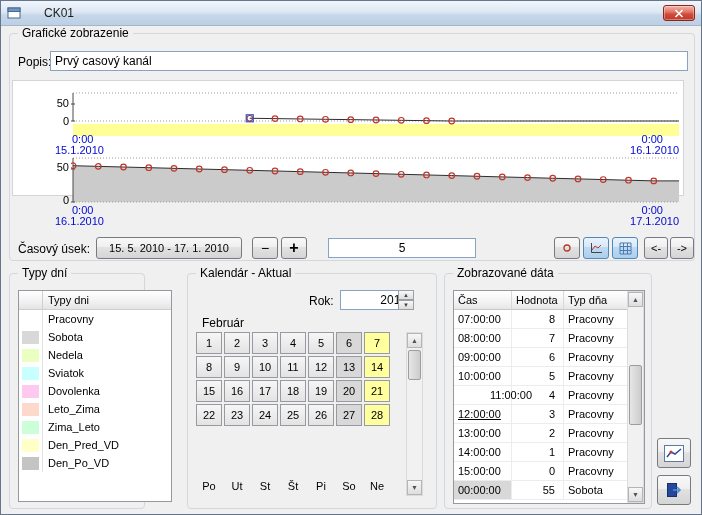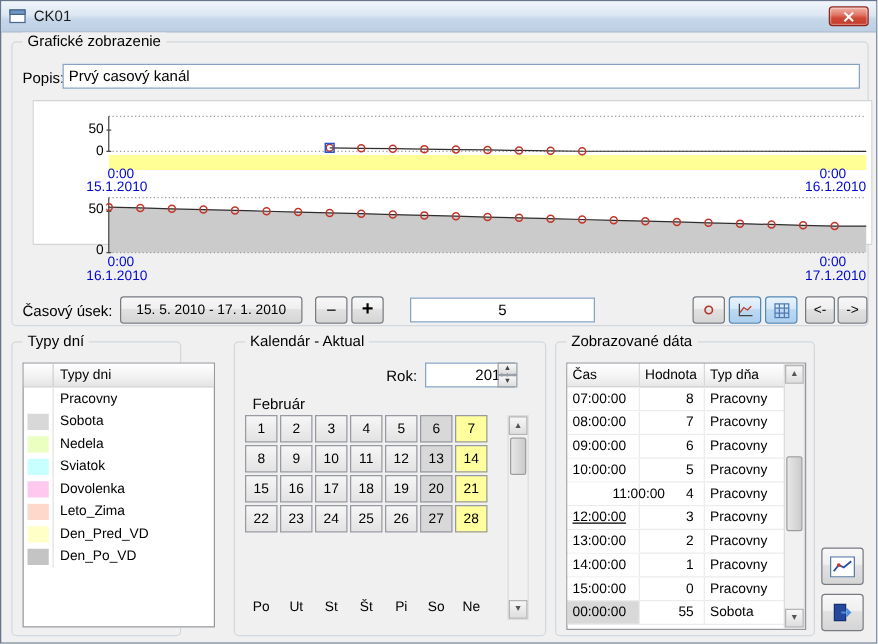--- a/index.html
+++ b/index.html
@@ -5,7 +5,7 @@
   *{box-sizing:border-box;margin:0;padding:0;cursor:default;user-select:none}
   body{background:#ffffff;font-family:"Liberation Sans","DejaVu Sans",sans-serif}
   .window{position:relative;width:702px;height:515px;background:#f0f0f0;border:1px solid #65768c;overflow:hidden;font-size:11px;color:#000}
-  .titlebar{position:absolute;top:0;left:0;right:0;height:25px;background:linear-gradient(#f0f5fa,#dde8f3 45%,#c6d7ea 60%,#bccfe4);border-bottom:1px solid #a5b6ca;display:flex;align-items:center;padding:0 6px;gap:6px}
+  .titlebar{position:absolute;top:0;left:0;right:0;height:25px;background:linear-gradient(#f0f5fa,#dde8f3 45%,#c6d7ea 60%,#bccfe4);border-bottom:1px solid #a5b6ca;display:flex;align-items:center;padding:0 6px;gap:23px}
   .title{font-size:12px;color:#1c1c1c}
   .close-btn{position:absolute;right:6px;top:4px;width:32px;height:16px;border-radius:3px;border:1px solid #8e251a;background:linear-gradient(#f2b5ab,#e27a6b 40%,#cf4a38 60%,#c03a2a);display:flex;align-items:center;justify-content:center;box-shadow:inset 0 0 0 1px rgba(255,255,255,.35)}
   .gbox{position:absolute;border:1px solid #d2d8de;border-radius:4px}

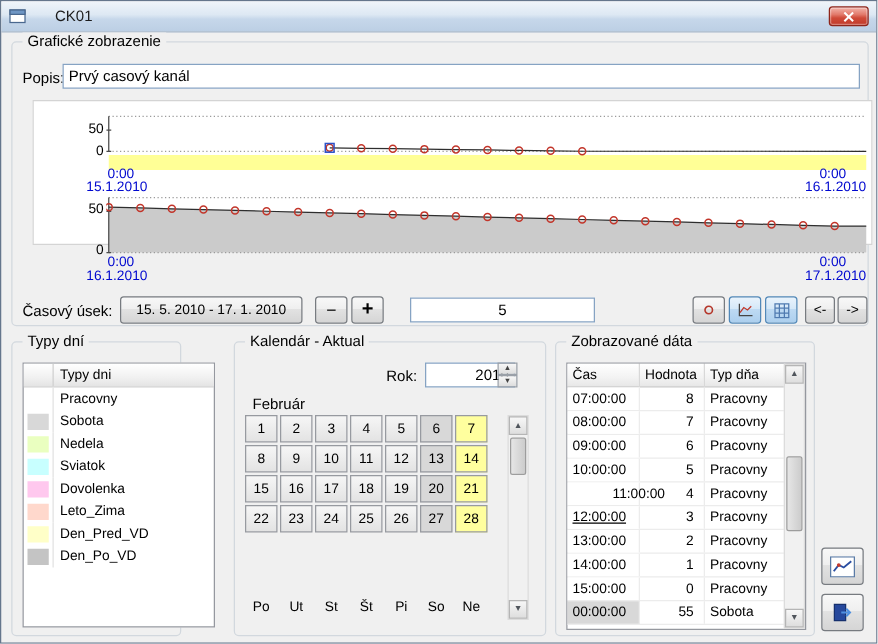--- a/index.html
+++ b/index.html
@@ -75,7 +75,7 @@
     <span class="lbl" style="left:8px;top:21px">Popis:</span>
     <input class="tinput" style="left: 40px; top: 17px; width: 638px; height: 20px;" value="Prvý casový kanál">
 
-    <div class="chart-area" style="left:16px;top:46px;width:672px;height:116px">
+    <div class="chart-area" style="left:2px;top:46px;width:672px;height:116px">
       <span class="ytick" style="left:30px;top:16px">50</span>
       <span class="ytick" style="left:30px;top:34px">0</span>
       <svg class="plot" style="left:58px;top:8px" width="610" height="50">

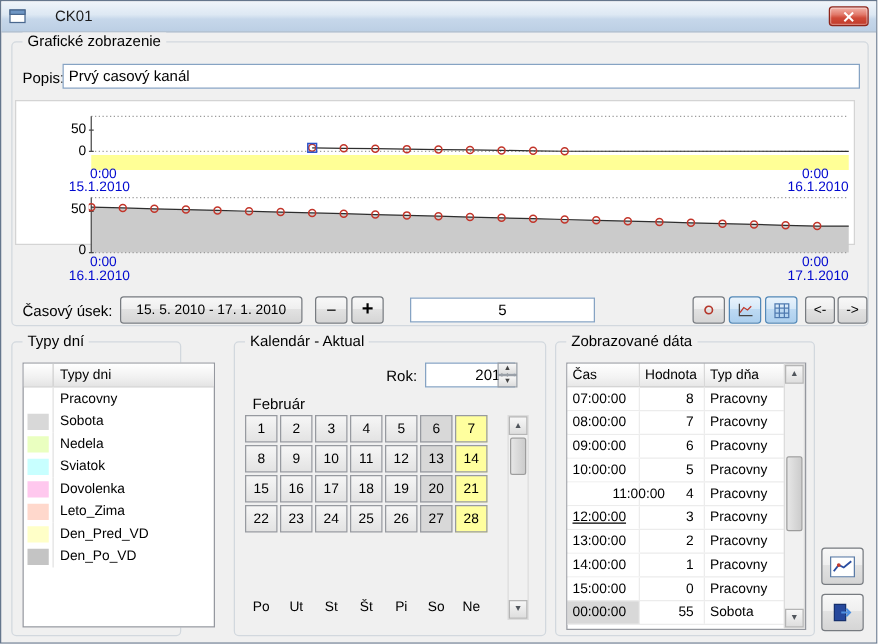--- a/index.html
+++ b/index.html
@@ -222,6 +222,12 @@
           </div>
           <div class="dt-row">
             <span class="dt-c1">
+              <span class="dt-swatch" style="background: rgb(204, 255, 216);"></span>
+            </span>
+            <span class="dt-label">Zima_Leto</span>
+          </div>
+          <div class="dt-row">
+            <span class="dt-c1">
               <span class="dt-swatch" style="background: rgb(255, 255, 200);"></span>
             </span>
             <span class="dt-label">Den_Pred_VD</span>

